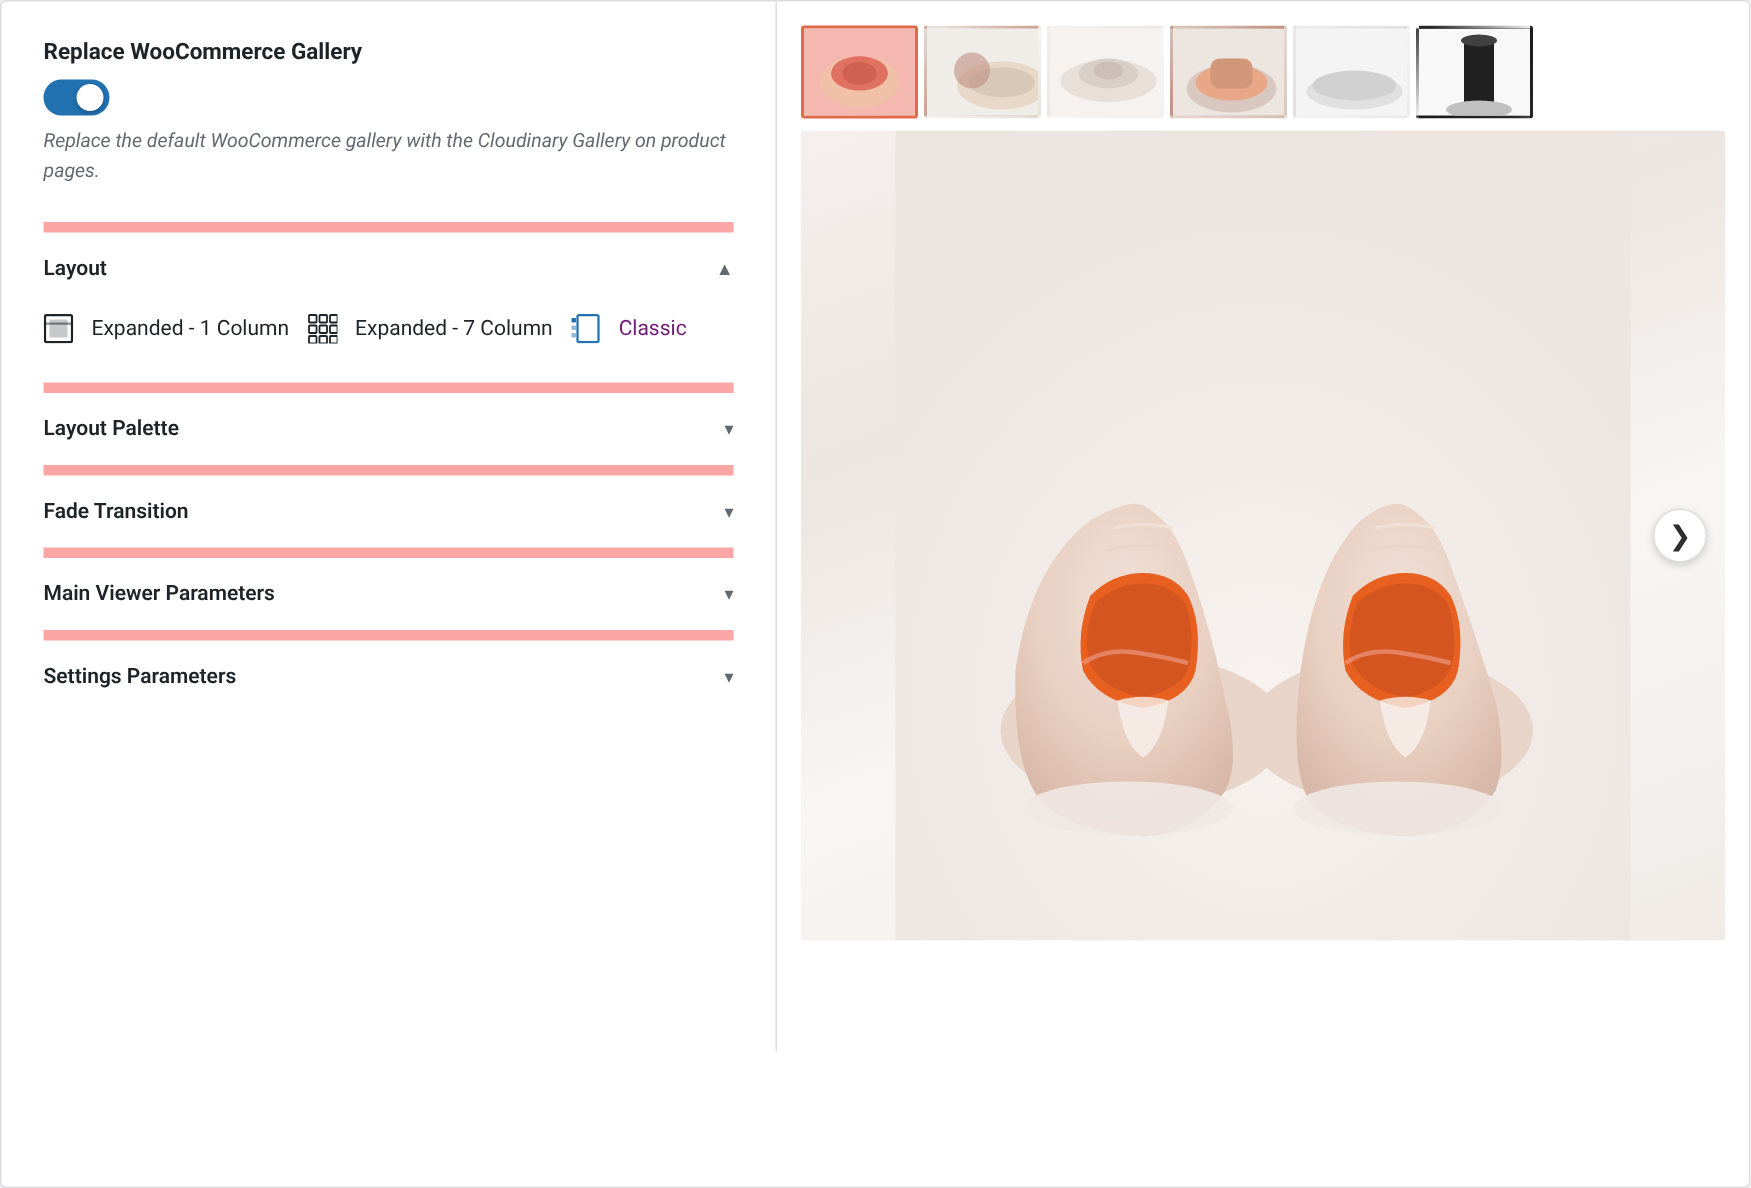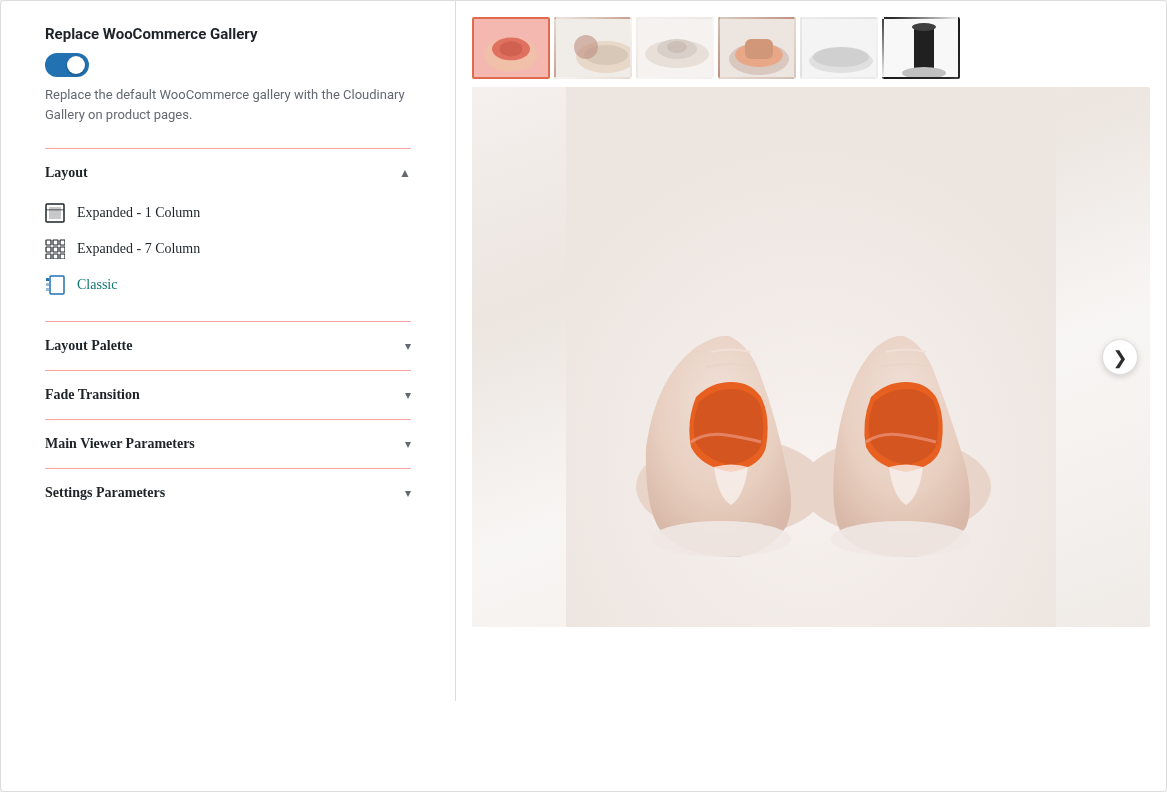--- a/index.html
+++ b/index.html
@@ -34,9 +34,9 @@
       min-height: 700px;
     }
     .left-panel {
-      width: 455px;
+      width: 517px;
       flex-shrink: 0;
-      padding: 24px 44px;
+      padding: 24px 28px;
       border-right: 1px solid #dcdcde;
     }
     .right-panel {

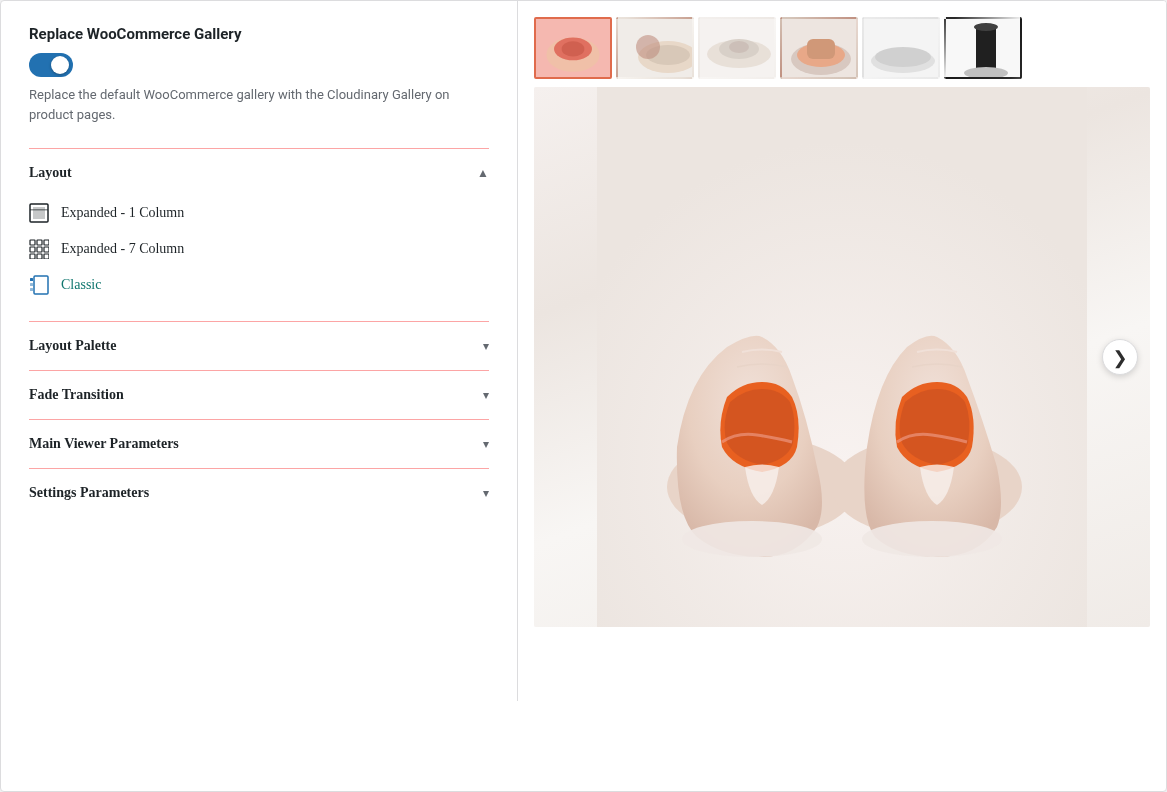--- a/index.html
+++ b/index.html
@@ -85,6 +85,7 @@
       font-size: 13px;
       margin-bottom: 24px;
       line-height: 1.5;
+      font-style: italic;
     }
     .accordion-section {
       border-top: 1px solid #fca5a5;

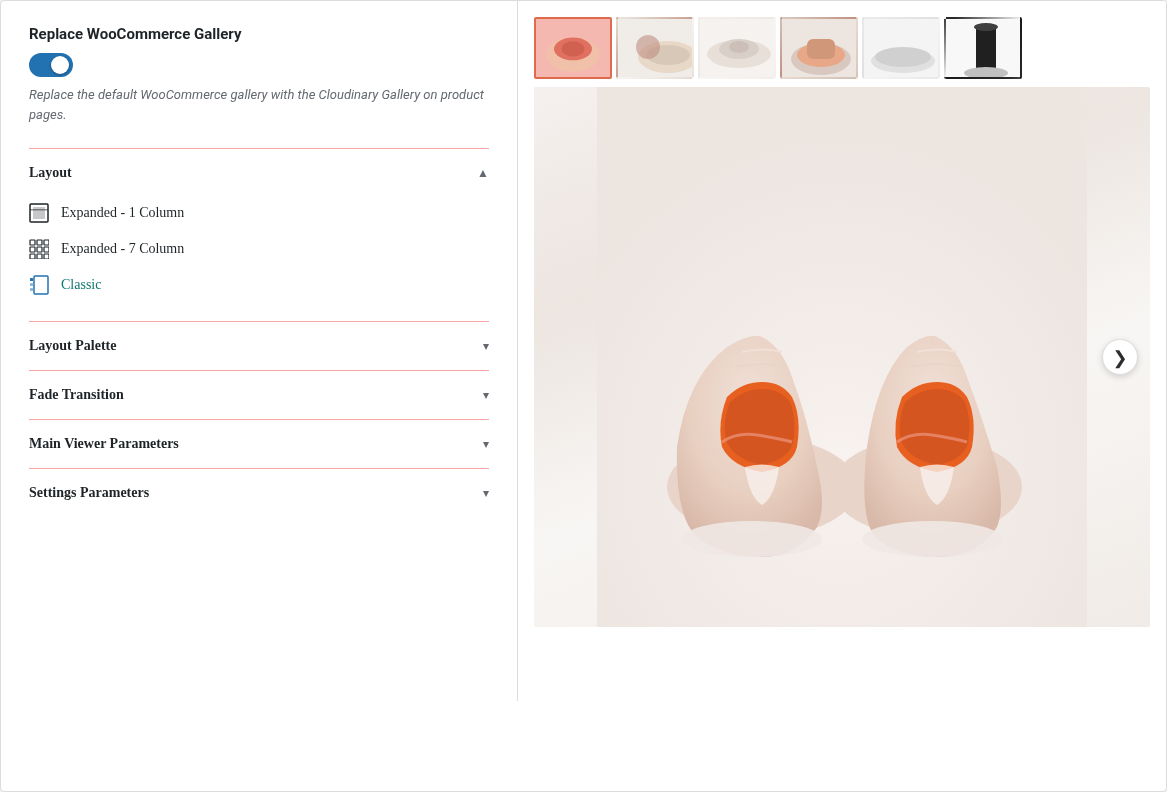--- a/index.html
+++ b/index.html
@@ -88,9 +88,8 @@
       font-style: italic;
     }
     .accordion-section {
-      border-top: 1px solid #fca5a5;
+      border-top: 7px solid #fca5a5;
       padding: 0;
-      font-family: Liberation Serif, serif;
     }
     .accordion-header {
       display: flex;

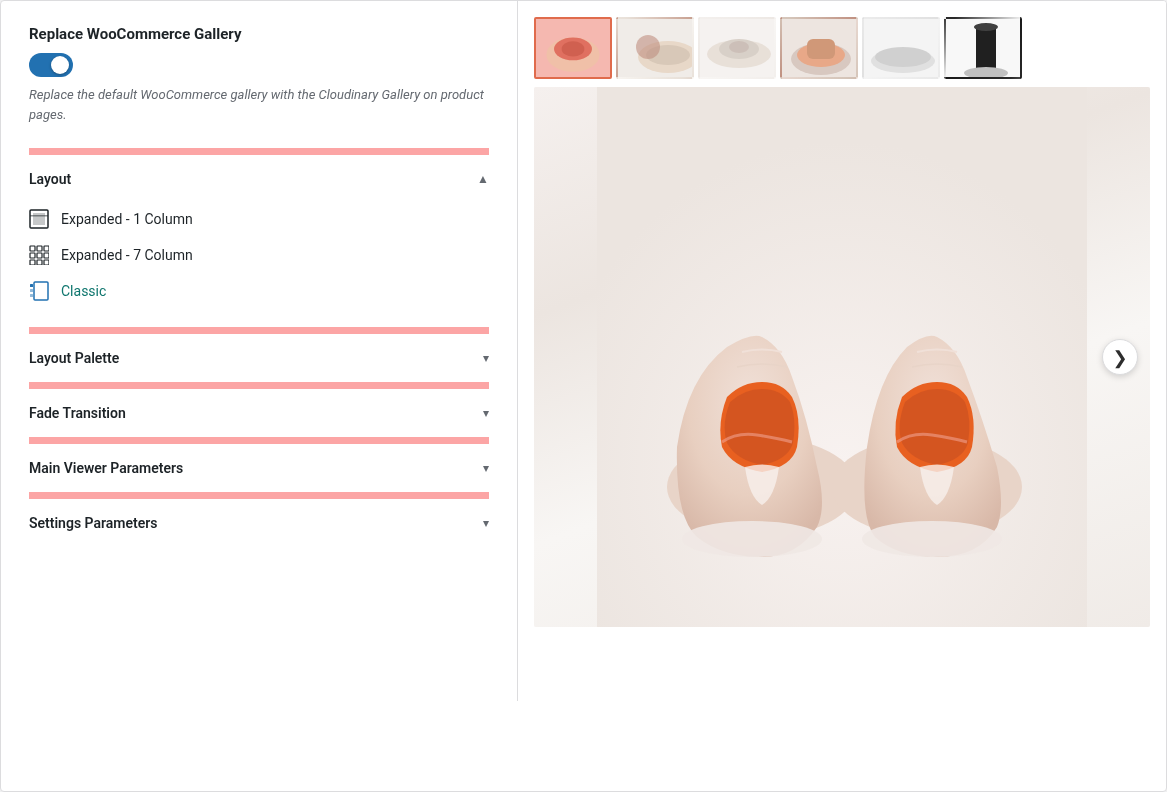--- a/index.html
+++ b/index.html
@@ -113,7 +113,7 @@
     }
     .layout-options {
       display: flex;
-      flex-direction: column;
+      flex-direction: row;
       gap: 12px;
       padding: 4px 0 8px 0;
       text-align: center;

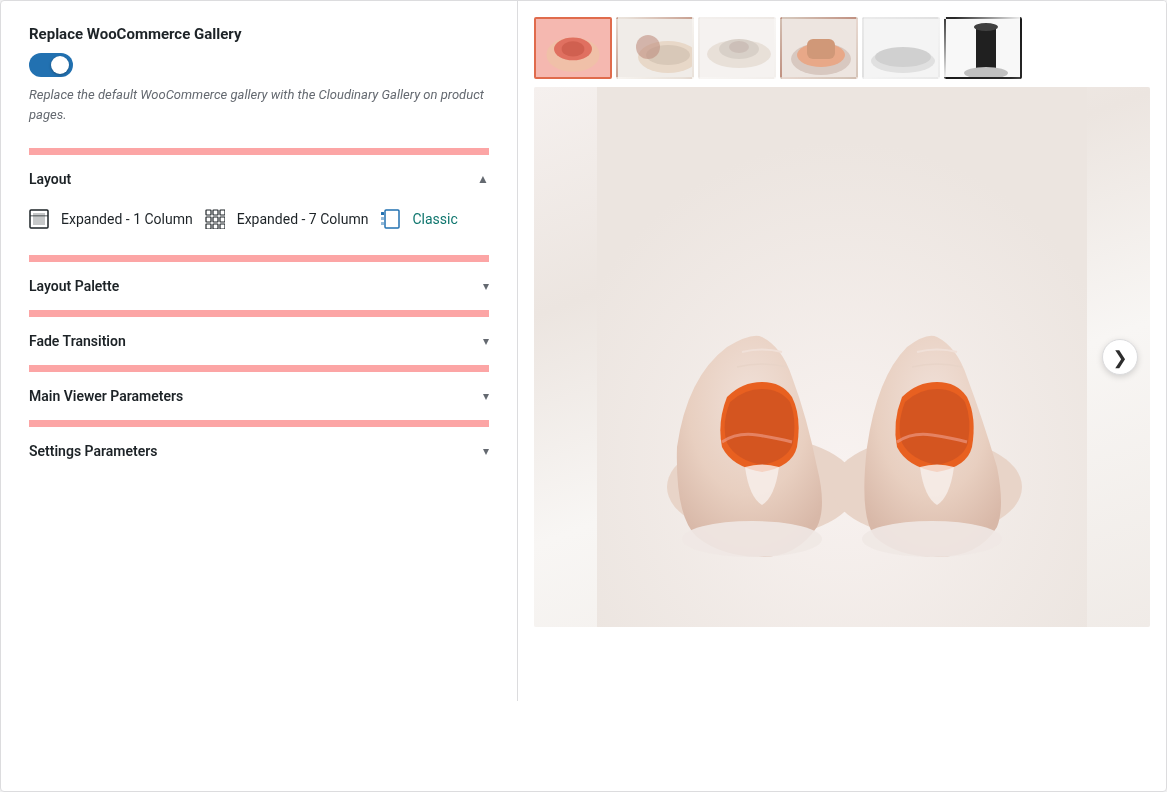--- a/index.html
+++ b/index.html
@@ -291,7 +291,7 @@
                   <rect x="1" y="13" width="3" height="3" rx="0.5" fill="#2271b1" opacity="0.5"></rect>
                 </svg>
               </div>
-              <span style="color:#0f766e;">Classic</span>
+              <span style="color:#701a75;">Classic</span>
             </div>
           </div>
         </div>

